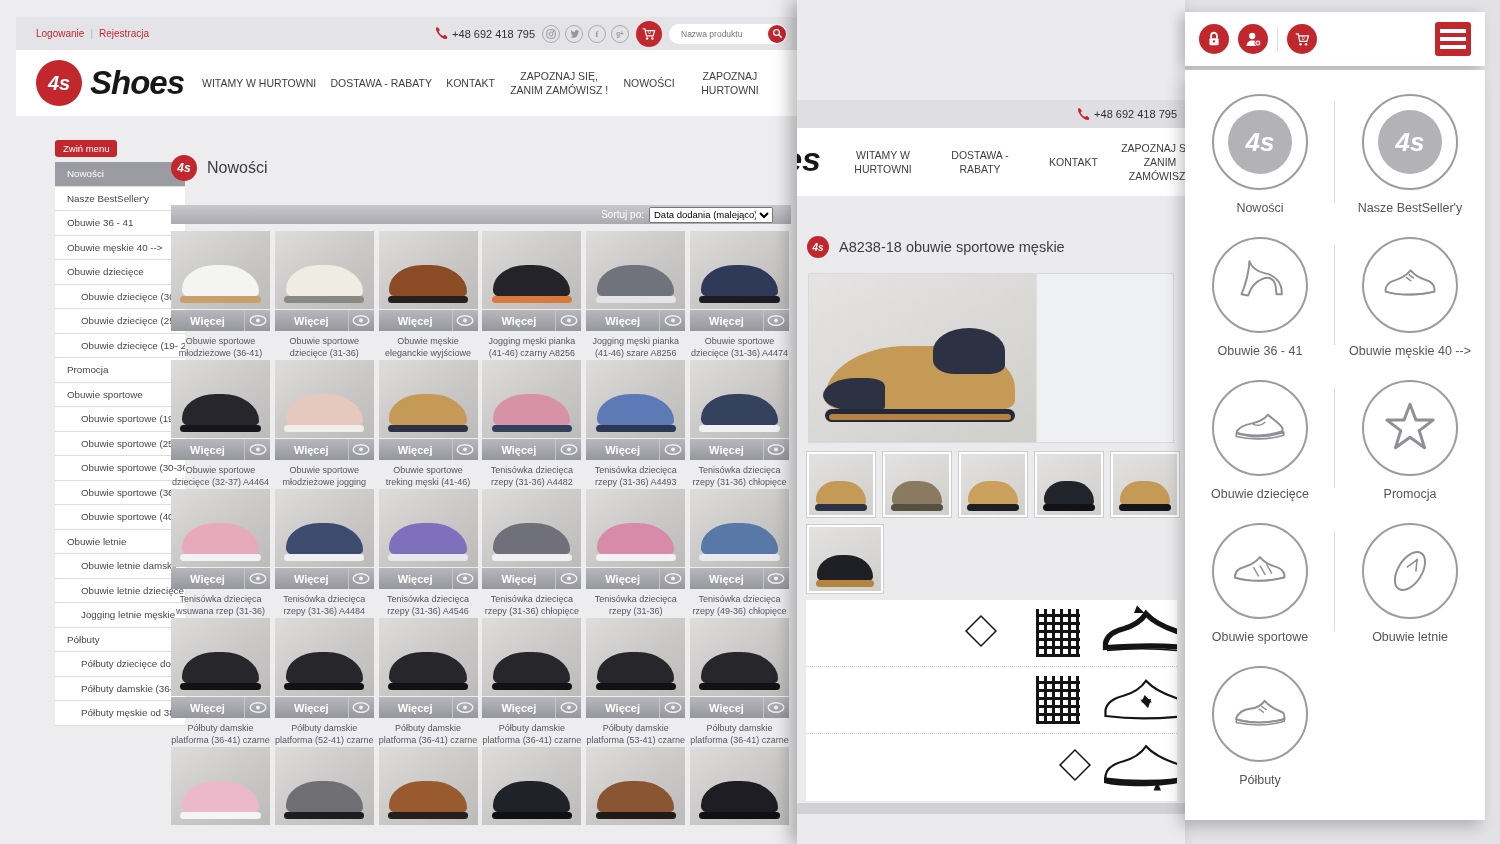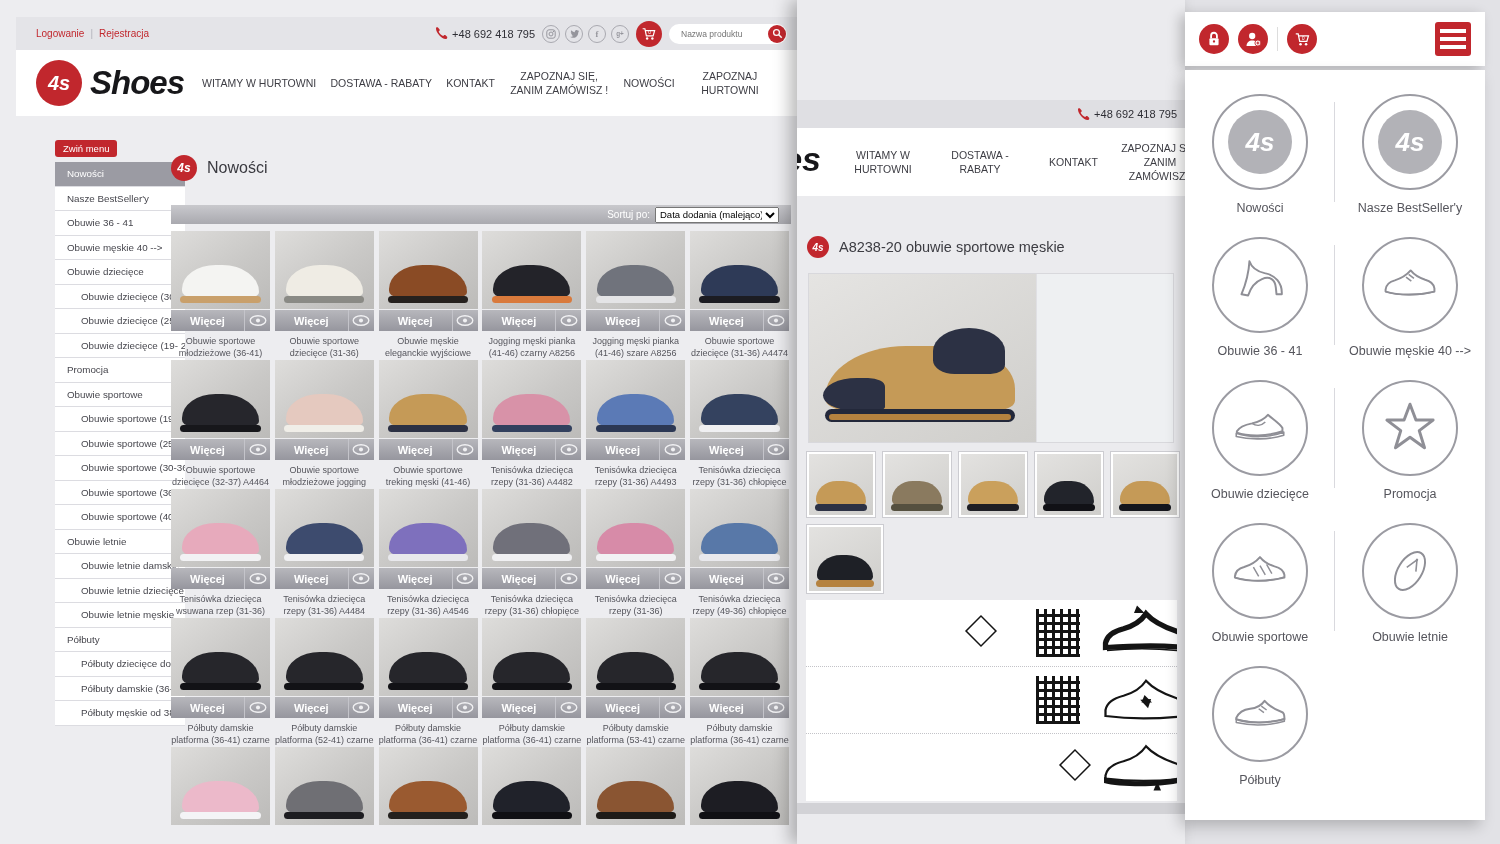--- a/index.html
+++ b/index.html
@@ -50,7 +50,7 @@
   .badge-sm{width:26px;height:26px;font-size:12px;}
   .section-title{font-size:16px;color:#3a3a40;}
   .sortbar{margin-top:19px;height:19px;background:linear-gradient(#c9c9cd,#a9a9af);
-           display:flex;align-items:center;justify-content:flex-end;gap:5px;padding-right:12px;}
+           display:flex;align-items:center;justify-content:flex-end;gap:5px;padding-right:18px;}
   .sort-label{color:#fff;font-size:10px;}
   .sortbar select{font-size:9.5px;height:16px;width:124px;}
   .grid{margin-top:7px;display:grid;grid-template-columns:repeat(6,99px);column-gap:4.8px;}

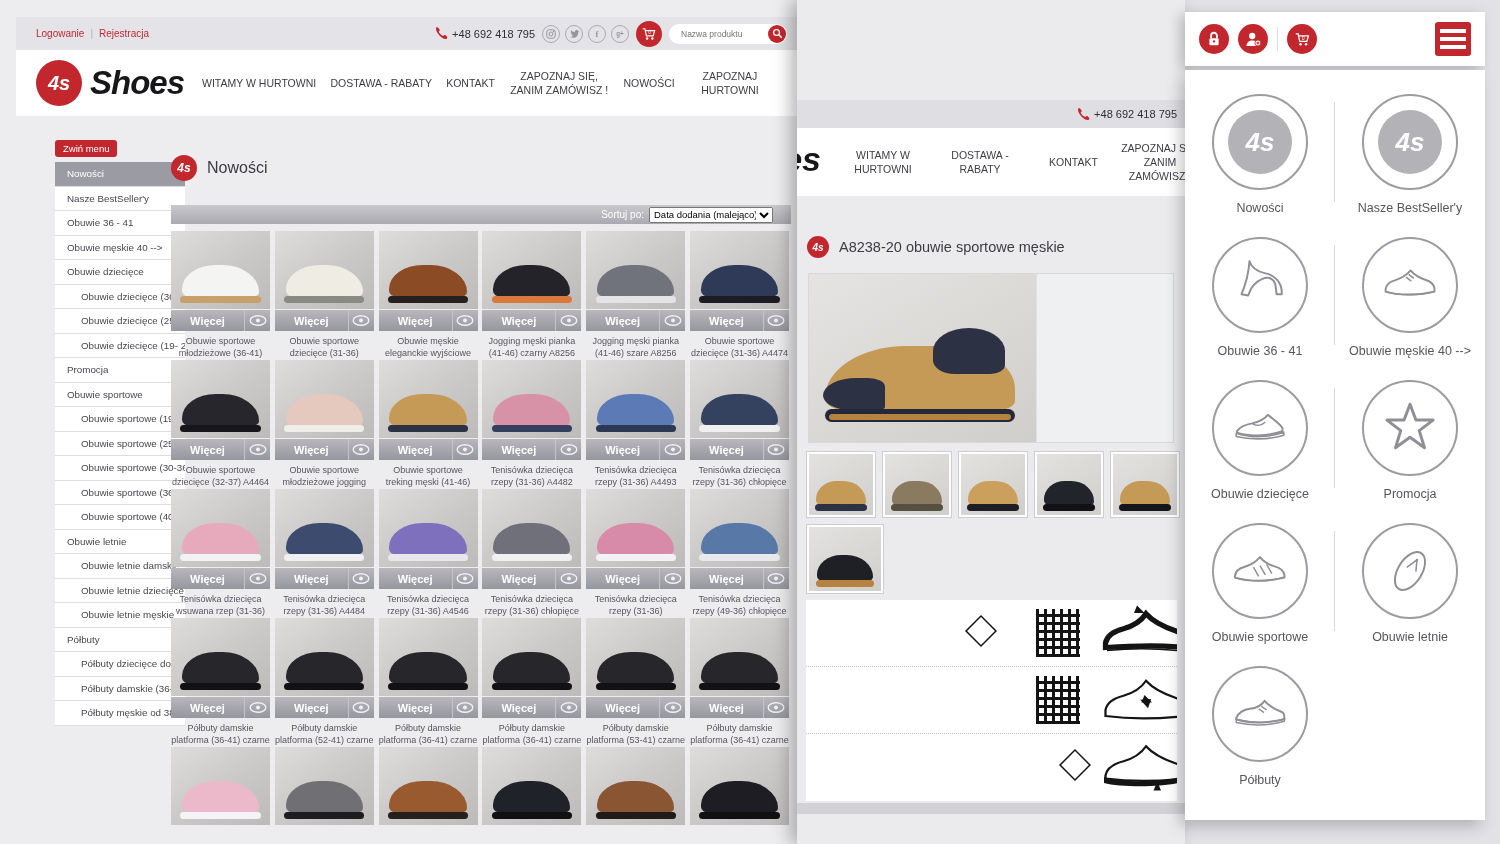--- a/index.html
+++ b/index.html
@@ -734,7 +734,7 @@
     </div>
     <div class="mid-head">
       <span class="logo-badge badge-mid">4s</span>
-      <span class="mid-title">A8238-20 obuwie sportowe męskie</span>
+      <span class="mid-title">A8238-18 obuwie sportowe męskie</span>
     </div>
     <div class="photo-panel">
       <div class="photo-main">

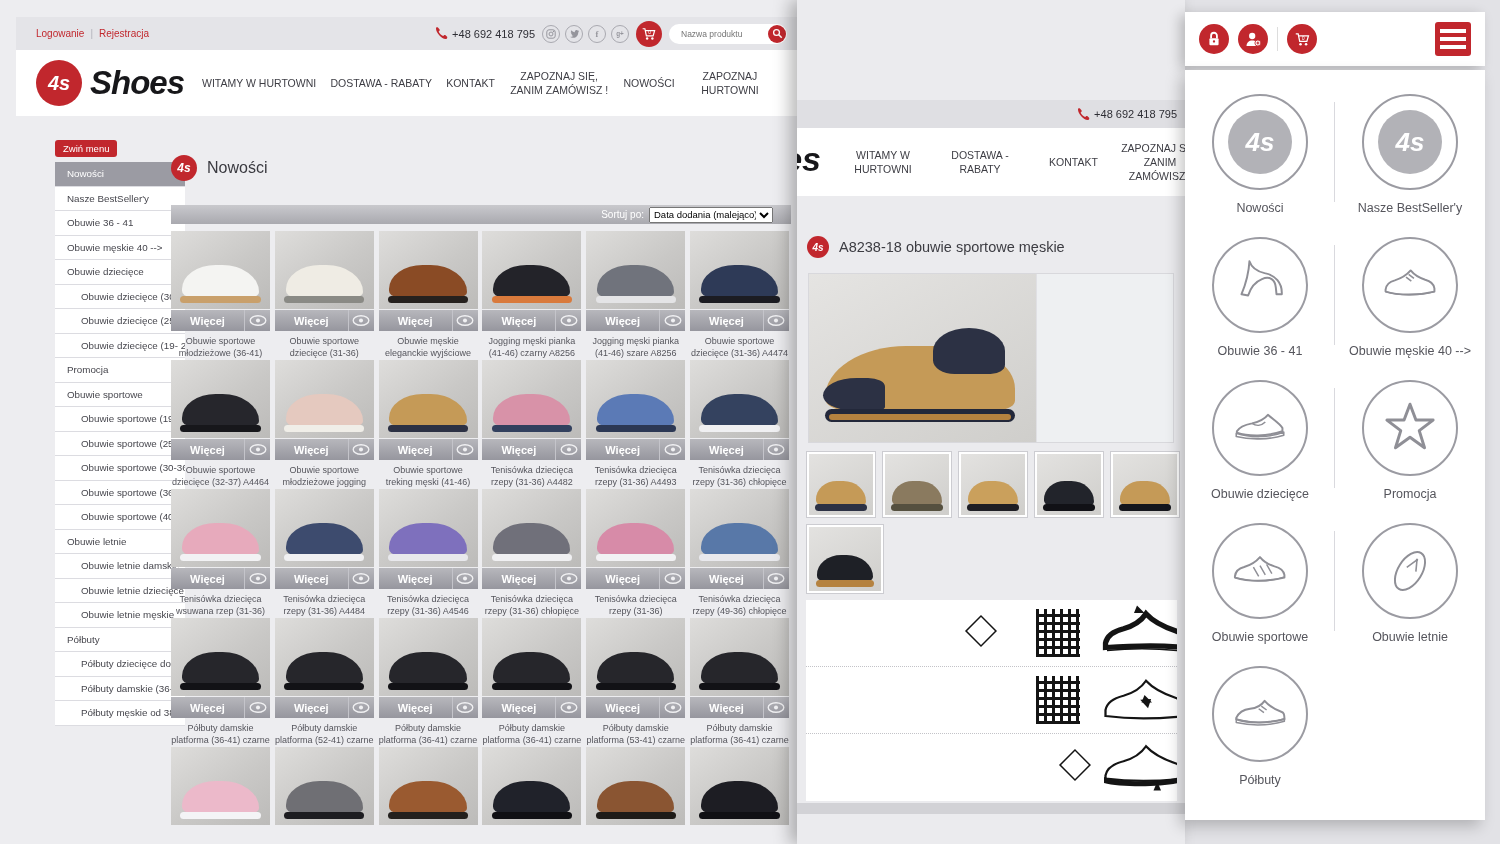--- a/index.html
+++ b/index.html
@@ -322,7 +322,7 @@
           <div class="menu-item">Obuwie letnie</div>
           <div class="menu-item sub">Obuwie letnie damskie</div>
           <div class="menu-item sub">Obuwie letnie dziecięce</div>
-          <div class="menu-item sub">Obuwie letnie męskie</div>
+          <div class="menu-item sub">Jogging letnie męskie</div>
           <div class="menu-item">Półbuty</div>
           <div class="menu-item sub">Półbuty dziecięce do 36</div>
           <div class="menu-item sub">Półbuty damskie (36-41)</div>

